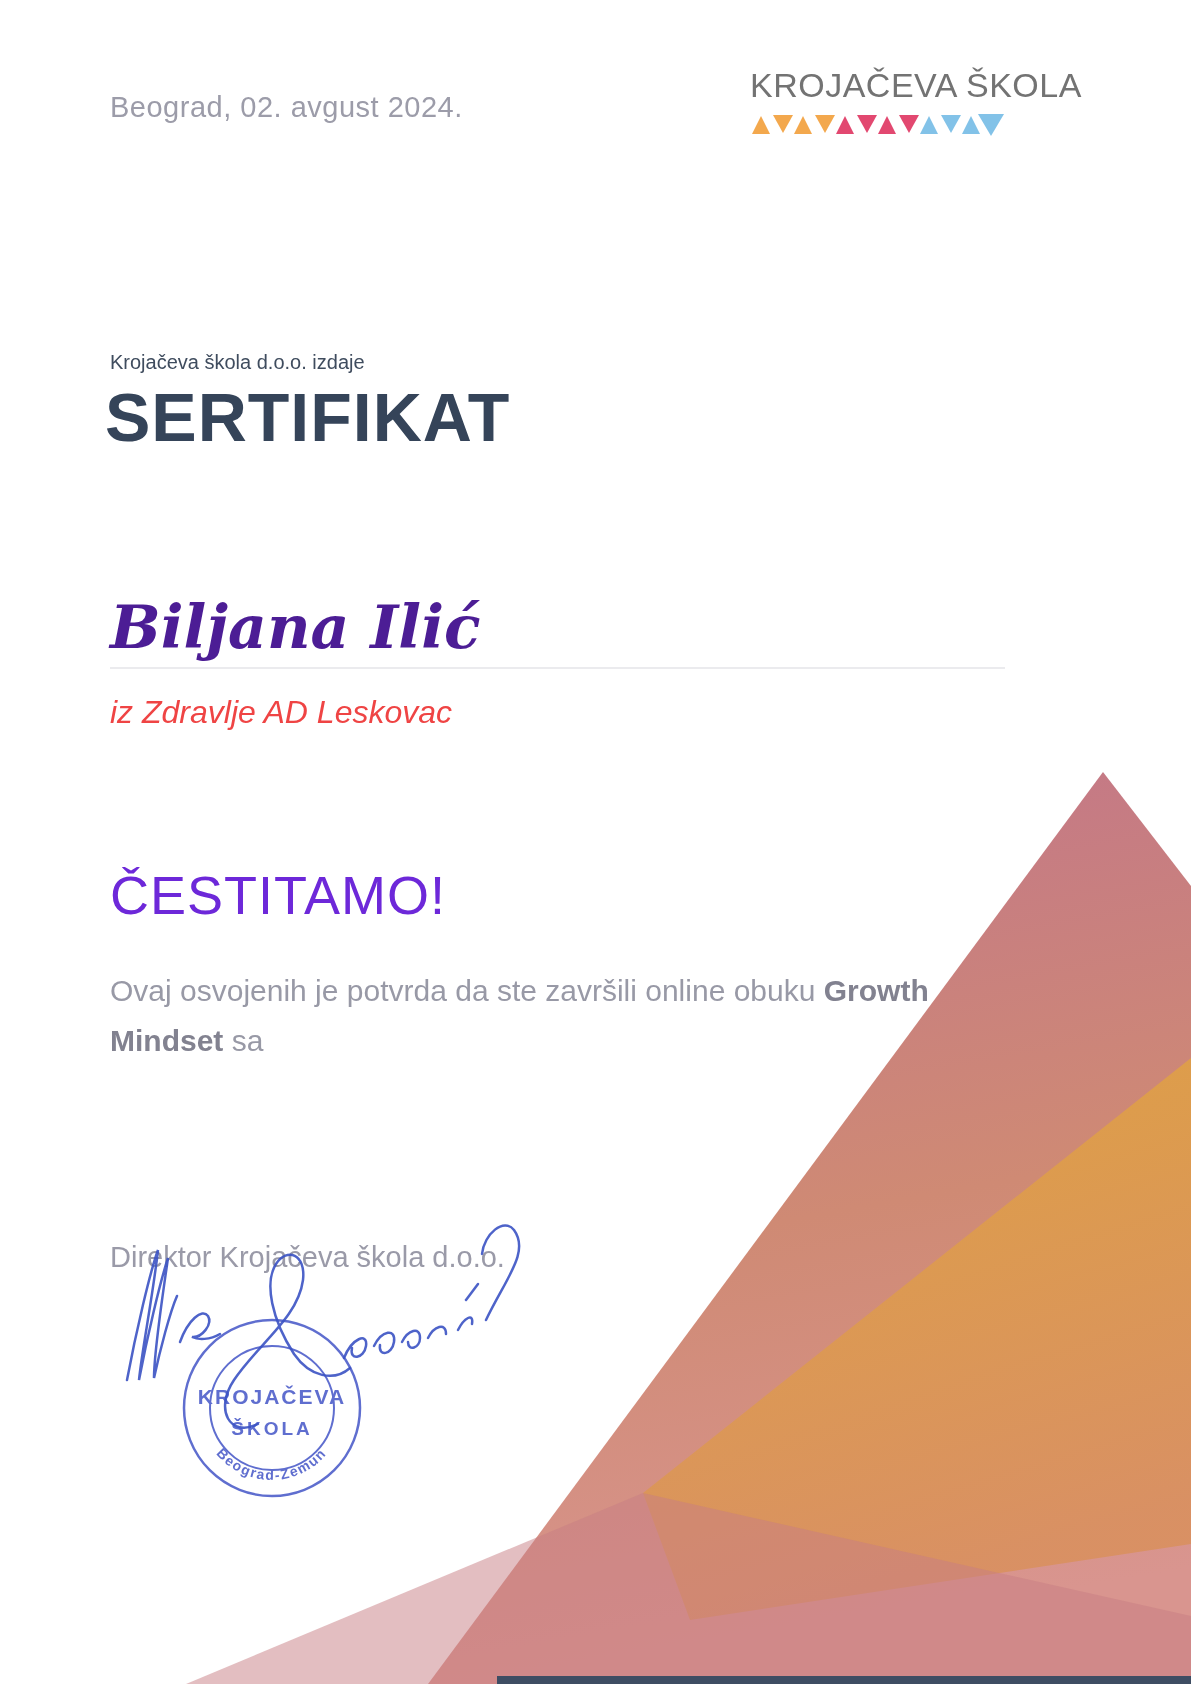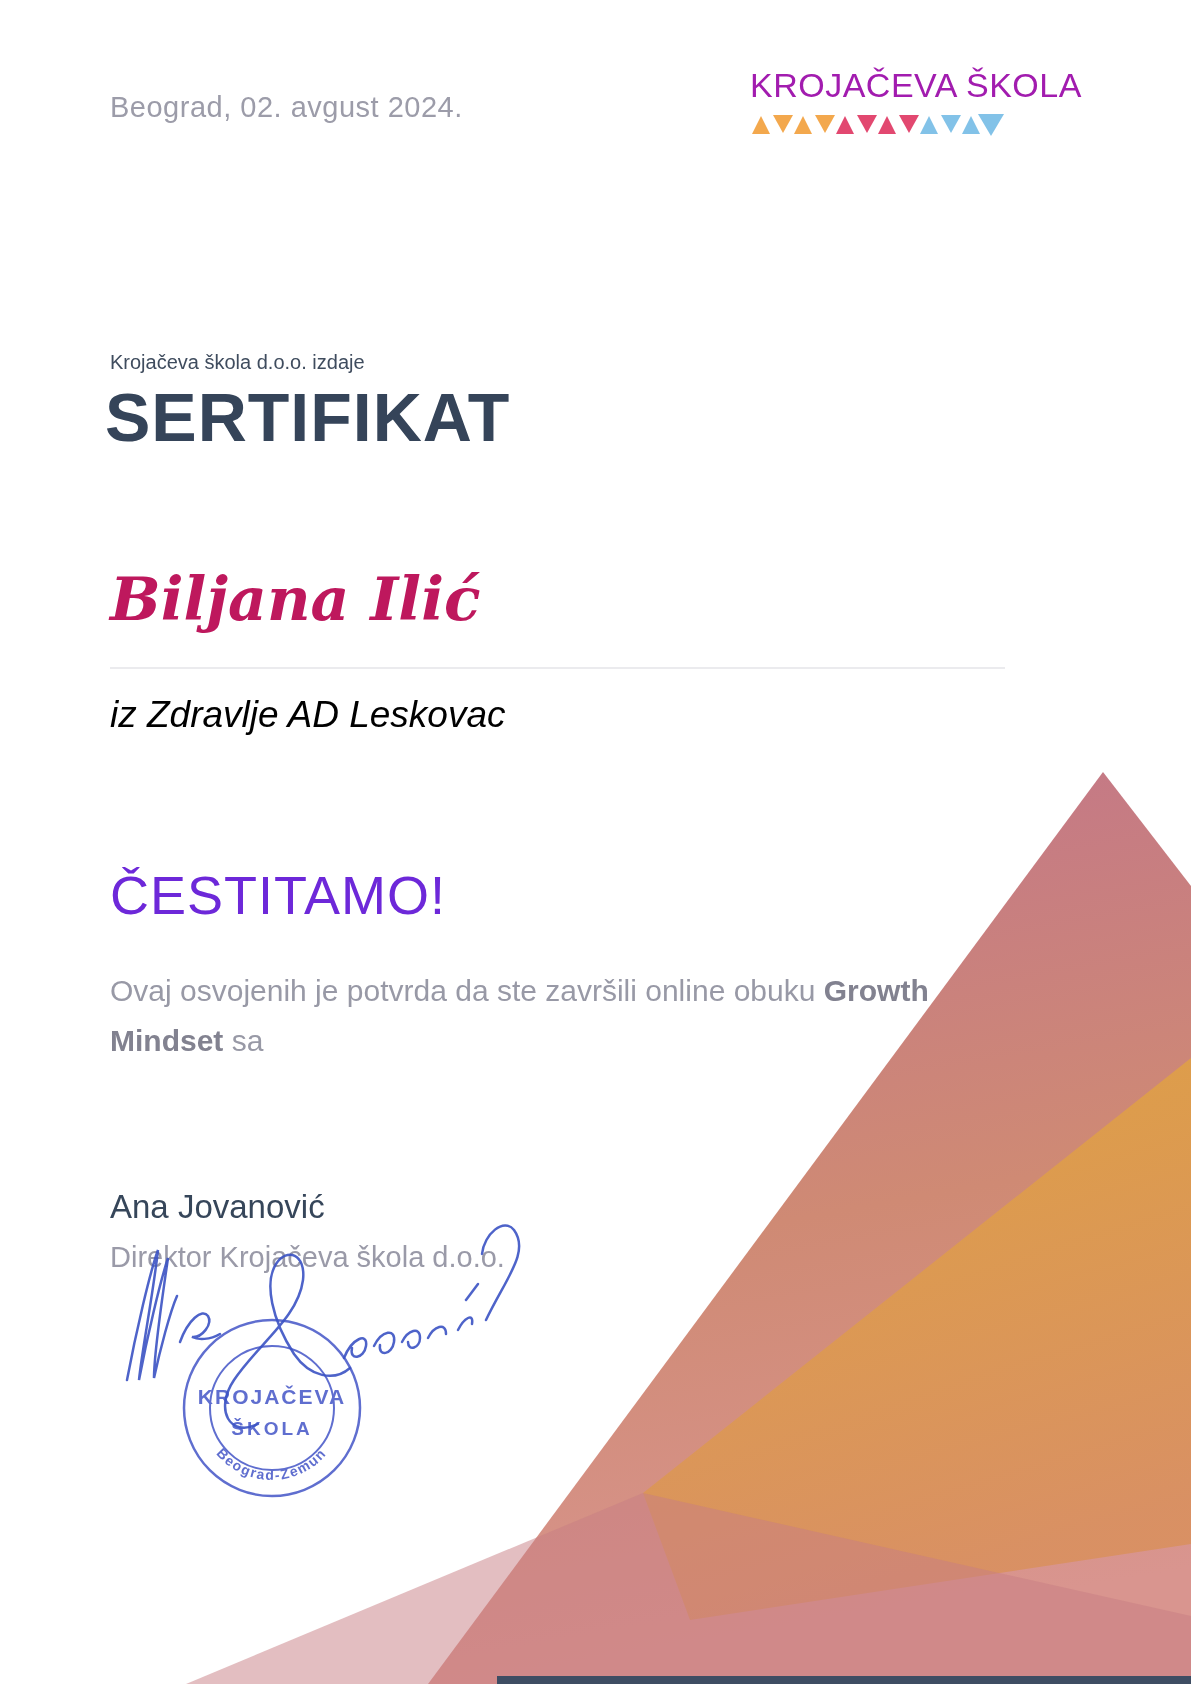--- a/index.html
+++ b/index.html
@@ -17,7 +17,7 @@
   }
   .logo-wrap{left:750px;top:66px;width:340px;}
   .logo-text{
-    font-size:34px;color:#a21caf;font-weight:400;letter-spacing:0.5px;
+    font-size:34px;color:#737373;font-weight:400;letter-spacing:0.5px;
     white-space:nowrap;
   }
   .logo-triangles{margin-top:8px;}

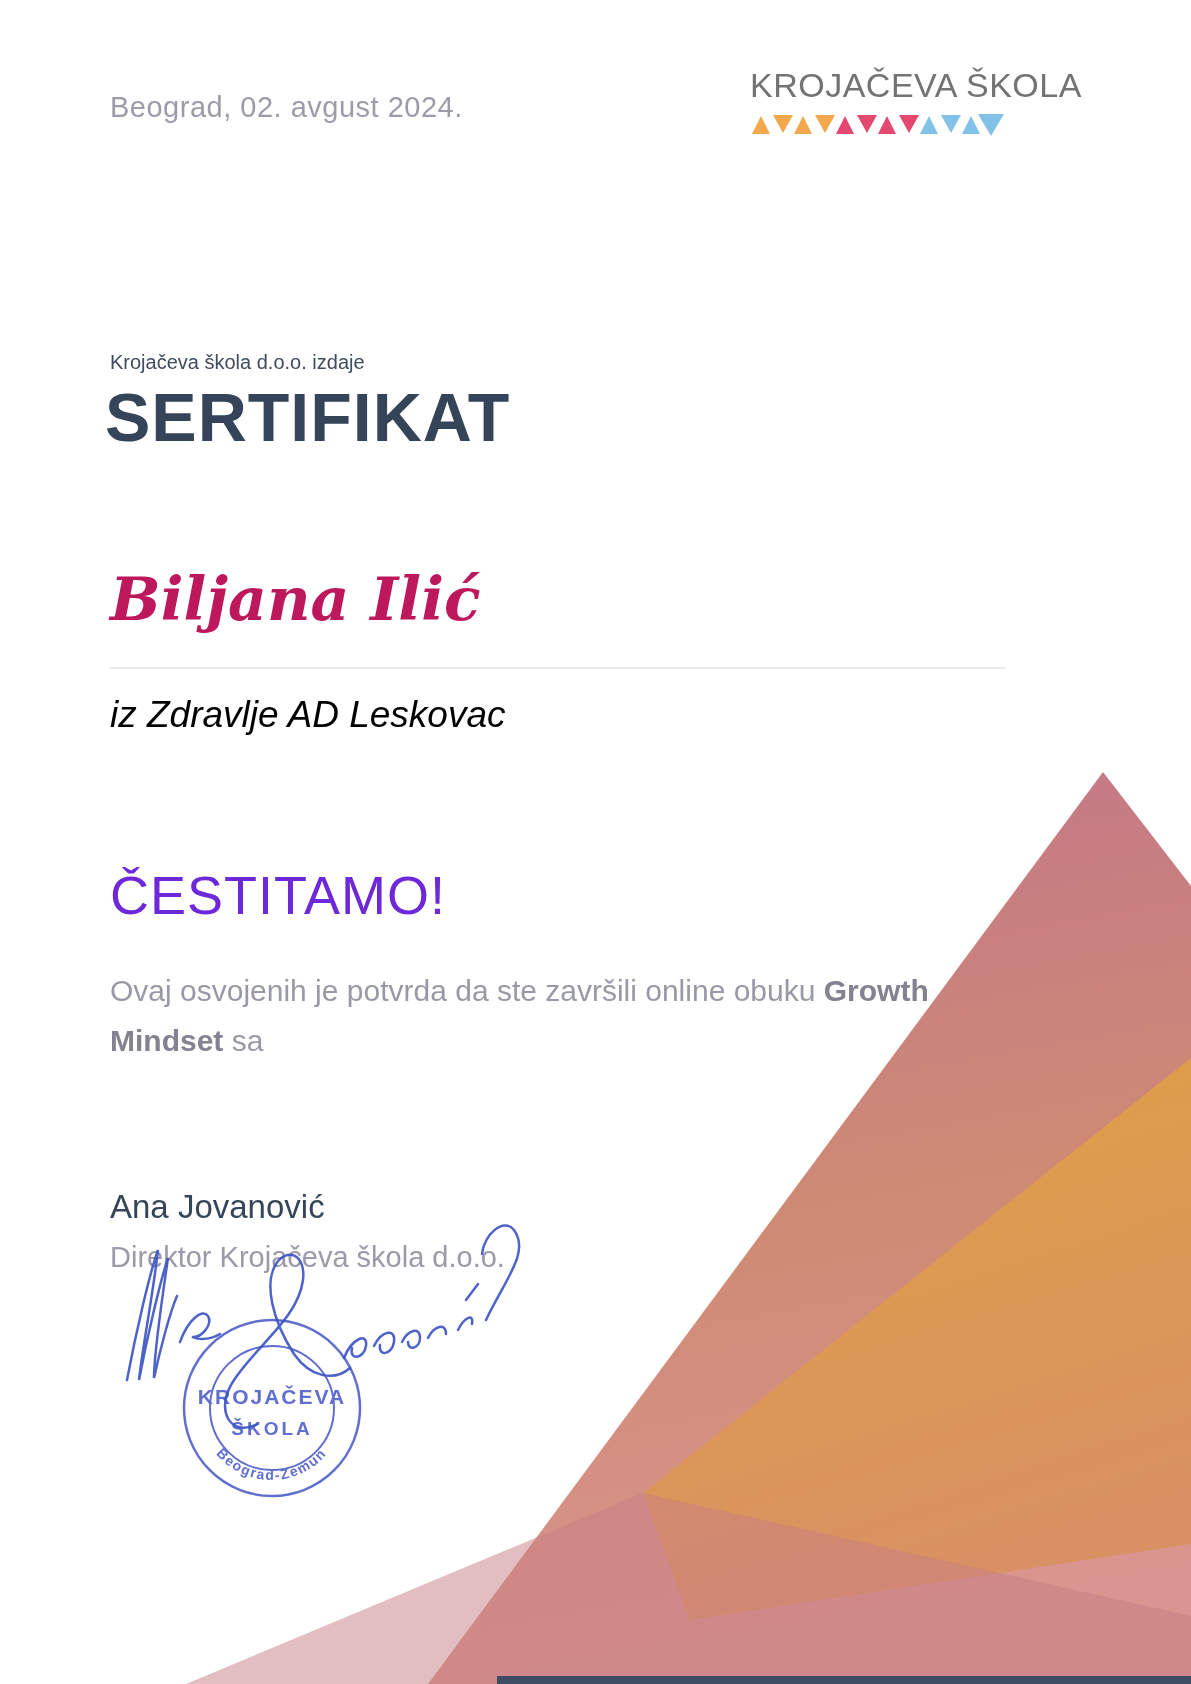--- a/index.html
+++ b/index.html
@@ -30,9 +30,9 @@
     font-size:68px;font-weight:bold;color:#354459;letter-spacing:1px;
   }
   .recipient-name{
-    left:110px;top:564px;
+    left:110px;top:592px;
     font-family:"DejaVu Serif", serif;font-style:italic;font-weight:bold;
-    font-size:60px;color:#be185d;z-index:3;
+    font-size:60px;color:#4c1d95;z-index:3;
   }
   .name-rule{
     left:110px;top:667px;width:895px;height:2px;background:#EBEBEE;

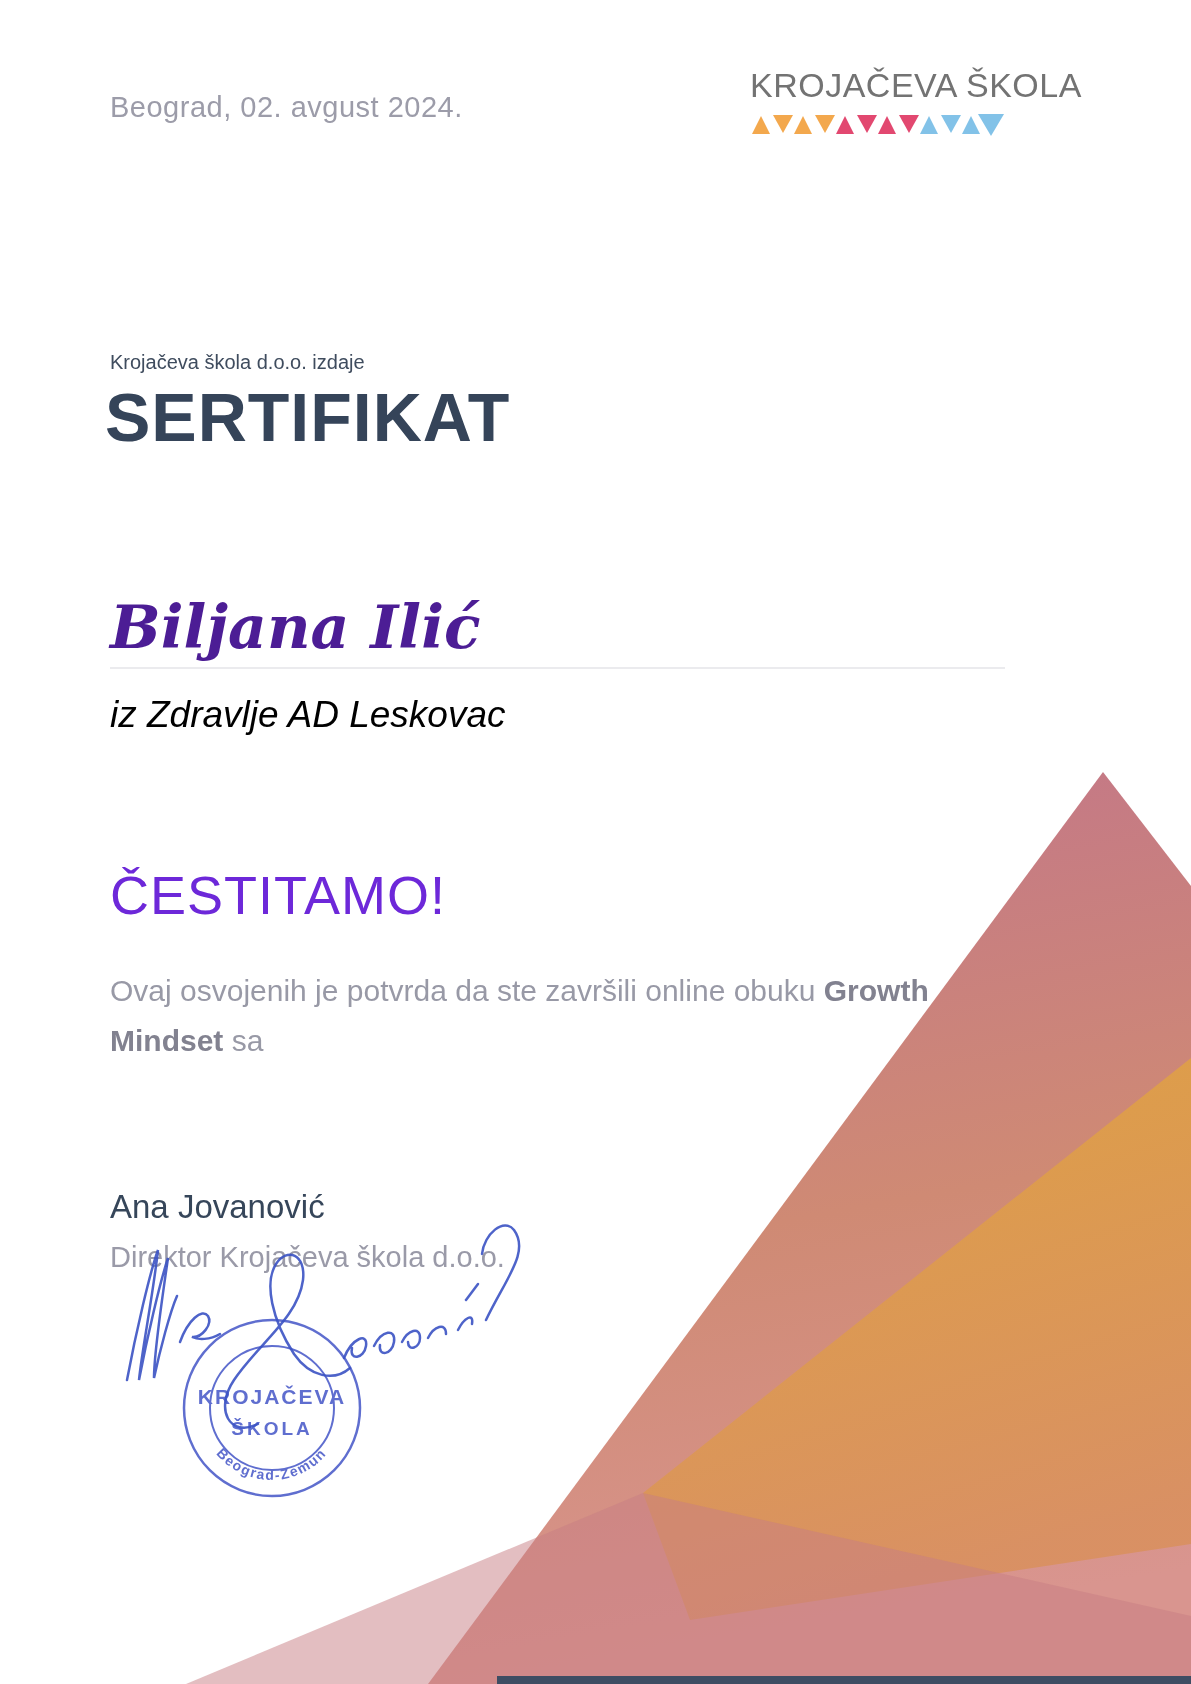--- a/index.html
+++ b/index.html
@@ -39,7 +39,7 @@
   }
   .recipient-company{
     left:110px;top:694px;
-    font-size:37px;font-style:italic;color:#000000;
+    font-size:32px;font-style:italic;color:#ef4444;
   }
   .congrats-heading{
     left:110px;top:864px;

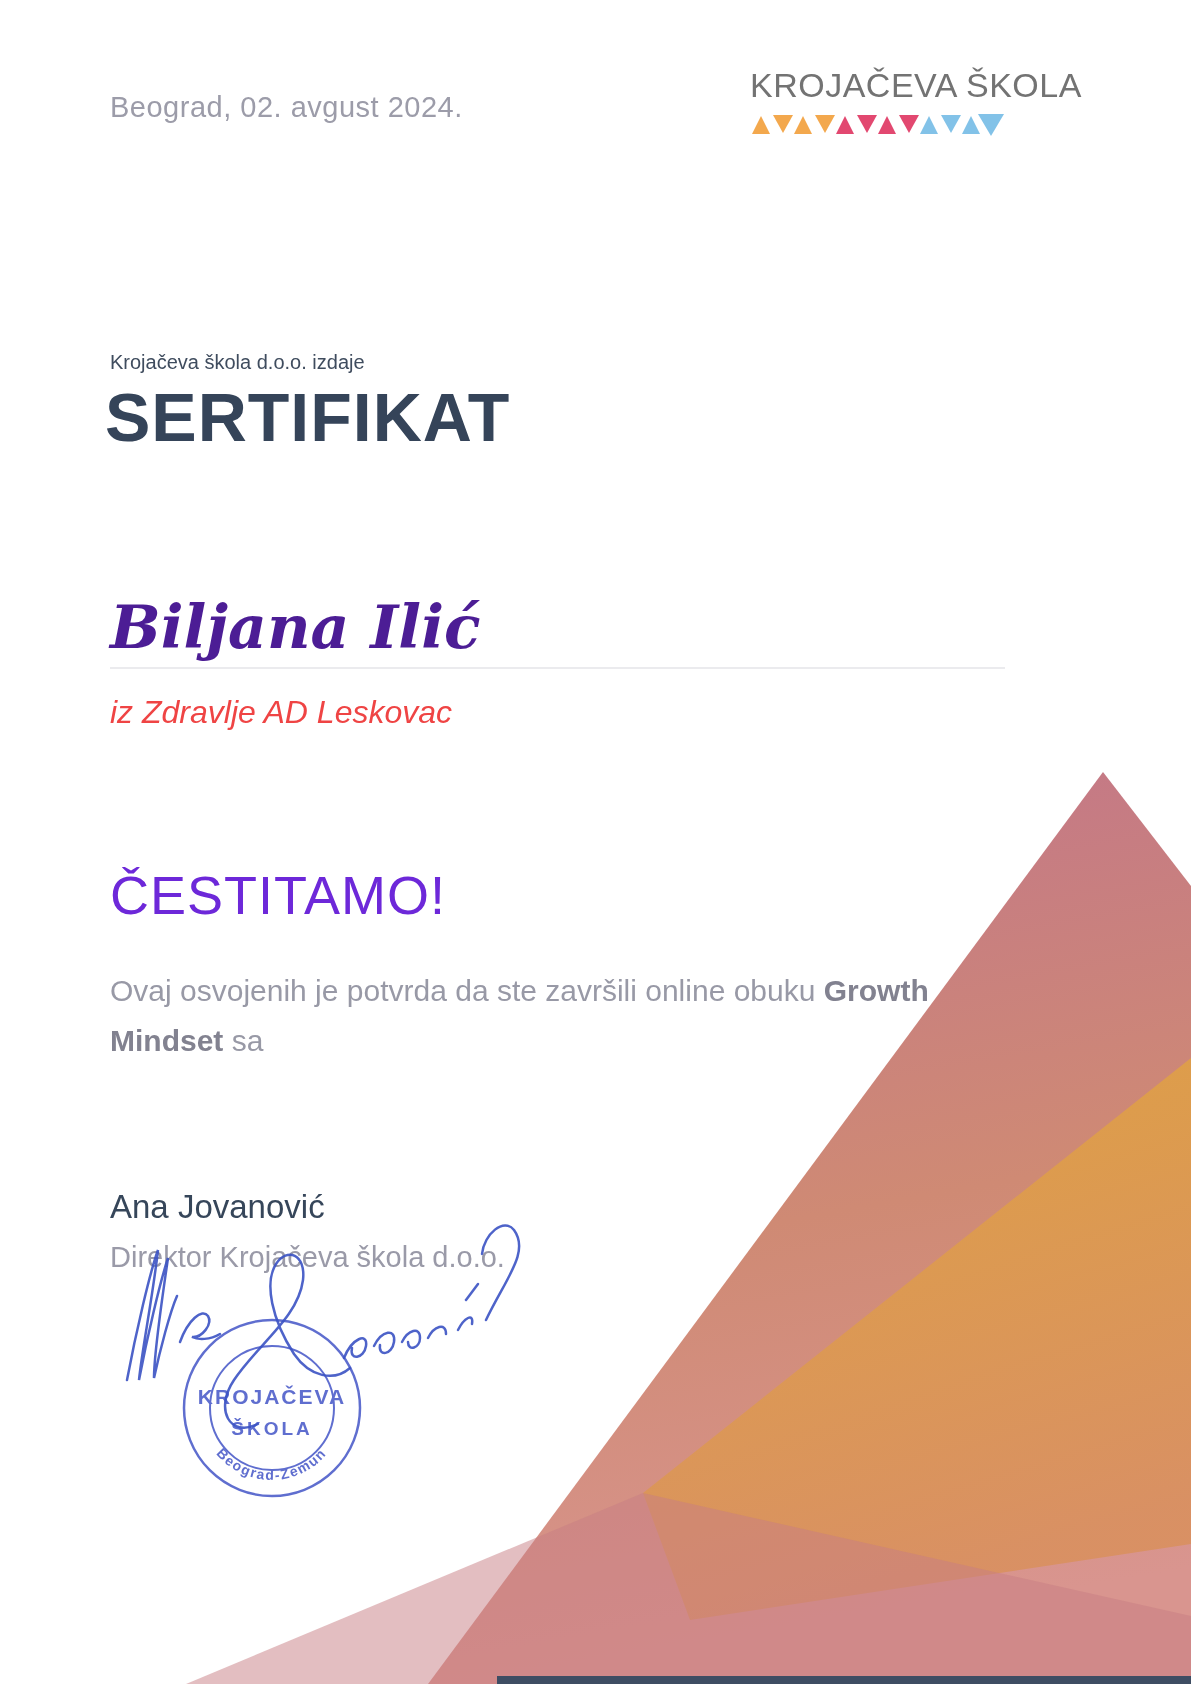--- a/index.html
+++ b/index.html
@@ -122,7 +122,6 @@
     <div><span>Ovaj osvojenih je potvrda da ste završili online obuku </span><b>Growth Mindset</b><span> sa</span></div>
   </div>
 
-  <div class="abs signer-name">Ana Jovanović</div>
   <div class="abs signer-role">Direktor Krojačeva škola d.o.o.</div>
 
   <svg class="abs sig-stamp-svg" width="1191" height="1684" viewBox="0 0 1191 1684">

